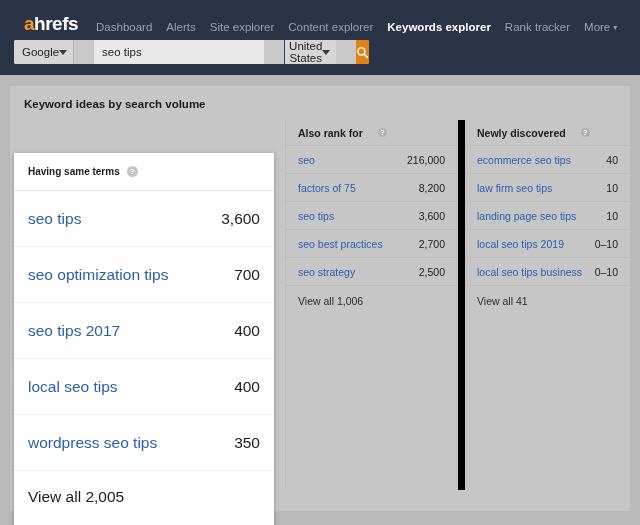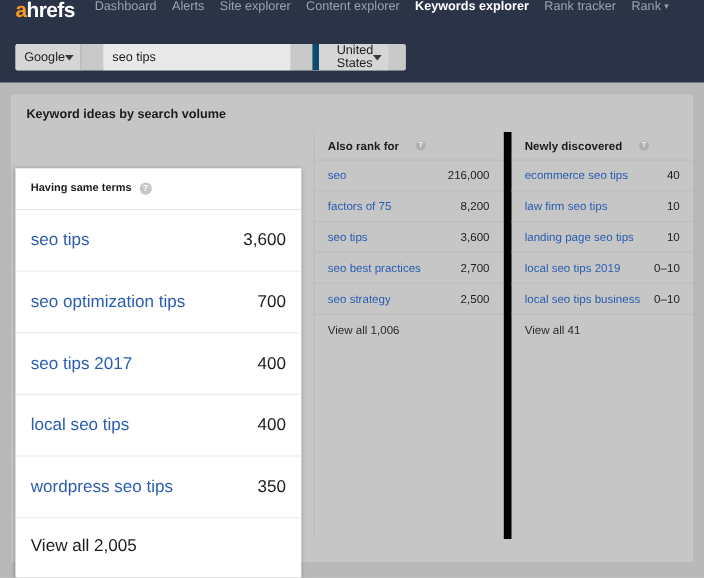--- a/index.html
+++ b/index.html
@@ -25,9 +25,9 @@
   }
   .nav-row {
     display: flex;
-    align-items: flex-start;
+    align-items: flex-end;
     height: 33px;
-    padding-left: 14px;
+    padding-left: 24px;
   }
   .logo {
     font-size: 19px;

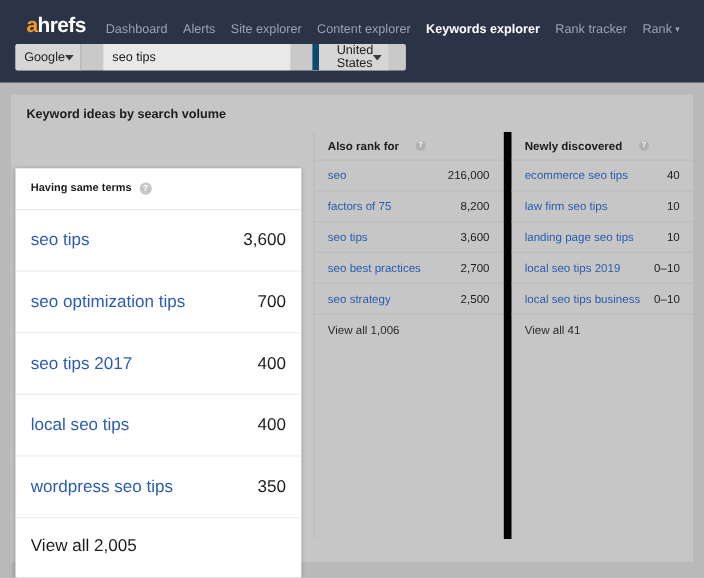--- a/index.html
+++ b/index.html
@@ -298,7 +298,7 @@
     <div class="nav-link">Content explorer</div>
     <div class="nav-link active">Keywords explorer</div>
     <div class="nav-link">Rank tracker</div>
-    <div class="nav-link"><span>Rank</span><span class="nav-caret">▾</span></div>
+    <div class="nav-link"><span>More</span><span class="nav-caret">▾</span></div>
   </div>
 
   <div class="search-row">

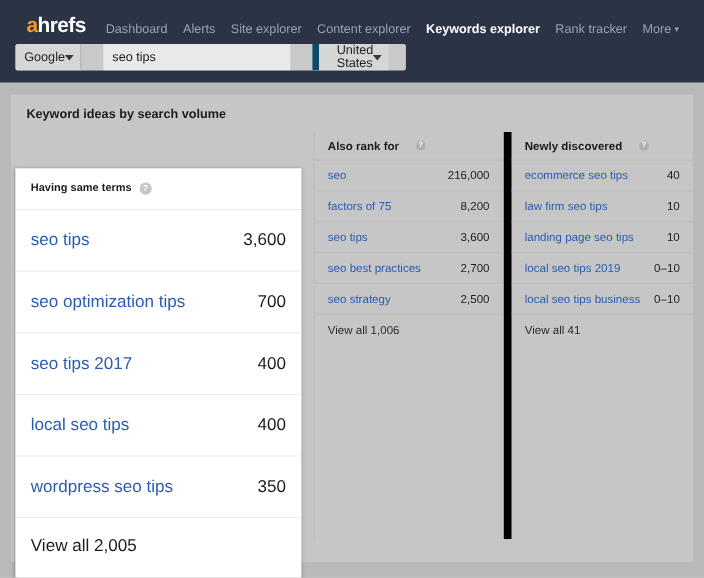--- a/index.html
+++ b/index.html
@@ -104,12 +104,13 @@
     display: flex;
     align-items: center;
     justify-content: space-between;
-    padding: 0 6px 0 16px;
+    padding: 0 6px 0 4px;
     box-sizing: border-box;
     font-size: 11.5px;
     color: #222;
-    border-left: 6px solid #0c4a6e;
-    cursor: pointer;
+    border-left: 1px solid #0c4a6e;
+    cursor: pointer;
+    text-align: center;
   }
   .caret-dn {
     width: 0; height: 0;

